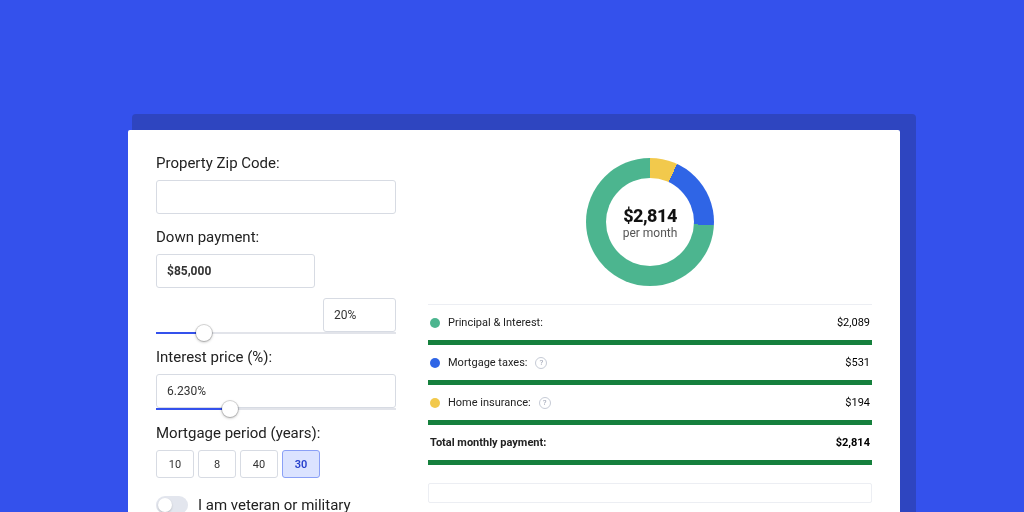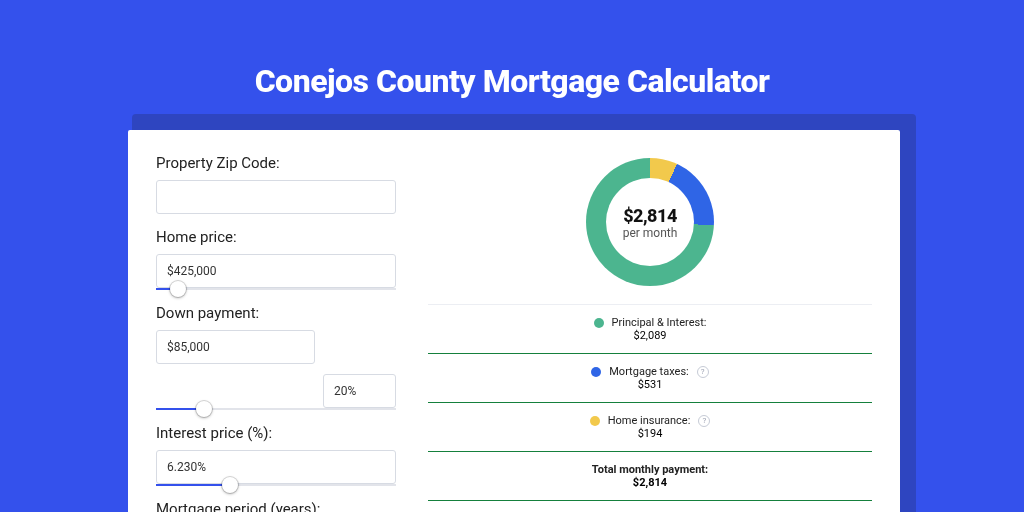--- a/index.html
+++ b/index.html
@@ -52,7 +52,6 @@
 <body>
 
 <div class="stage">
-  <h1 class="title">Conejos County Mortgage Calculator</h1>
   <div class="card-shadow"></div>
 
   <div class="card">

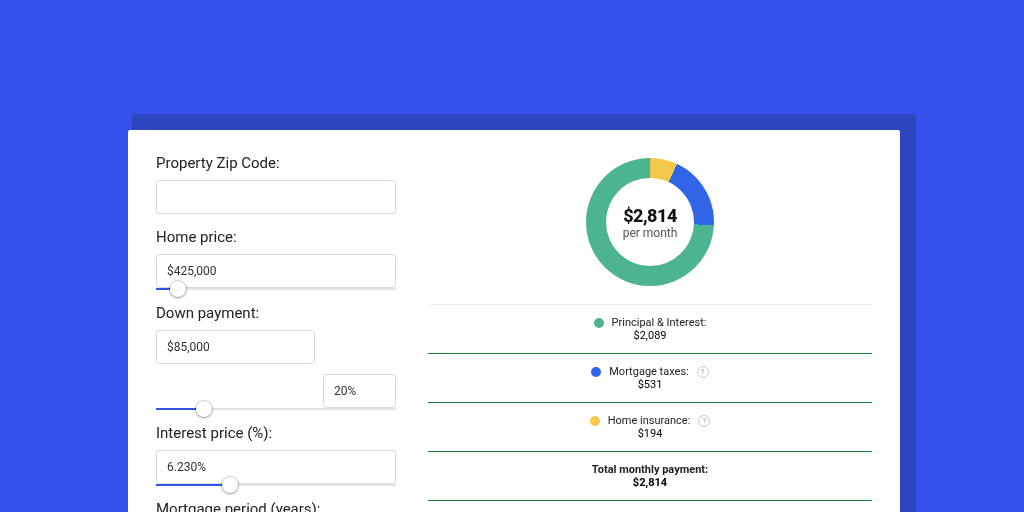--- a/index.html
+++ b/index.html
@@ -62,14 +62,6 @@
         <input class="field" value="" style="">
       </div>
 
-      <div class="group">
-        <div class="lbl">Home price:</div>
-        <input class="field" value="$425,000" style="">
-        <div class="slider-track">
-          <div class="slider-fill" style="width:9%"></div>
-          <div class="slider-thumb" style="left:calc(9% - 8px)"></div>
-        </div>
-      </div>
 
       <div class="group">
         <div class="lbl">Down payment:</div>

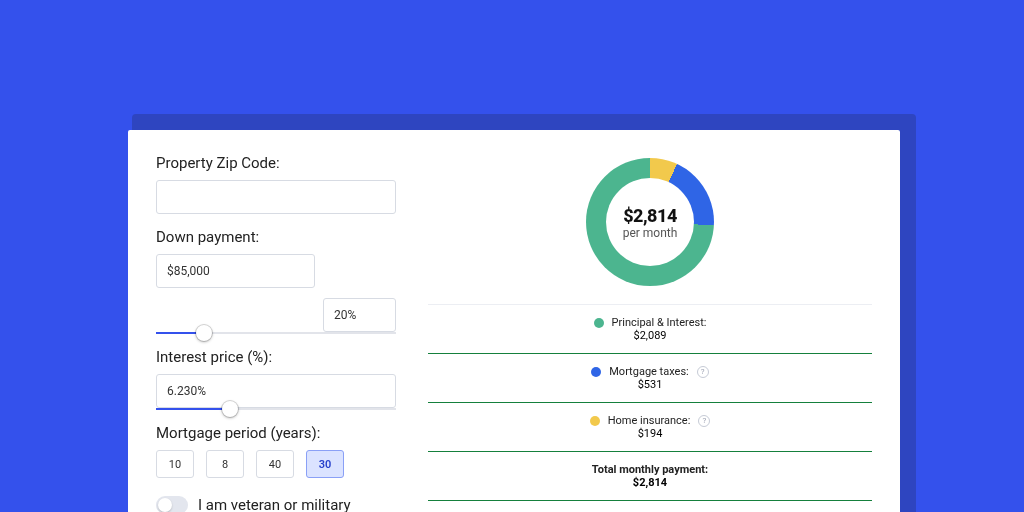--- a/index.html
+++ b/index.html
@@ -20,7 +20,7 @@
   .group { margin-bottom: 14px; }
 
   .hp-row { display:flex; gap:8px; }
-  .hp-row .field:first-child { flex:1; }
+  .hp-row .field:first-child { flex:1;font-weight:bold; }
   .hp-row .field:last-child { width:73px;margin-top:44px; }
 
   .period-row { display:flex; gap:12px;align-items:center; }

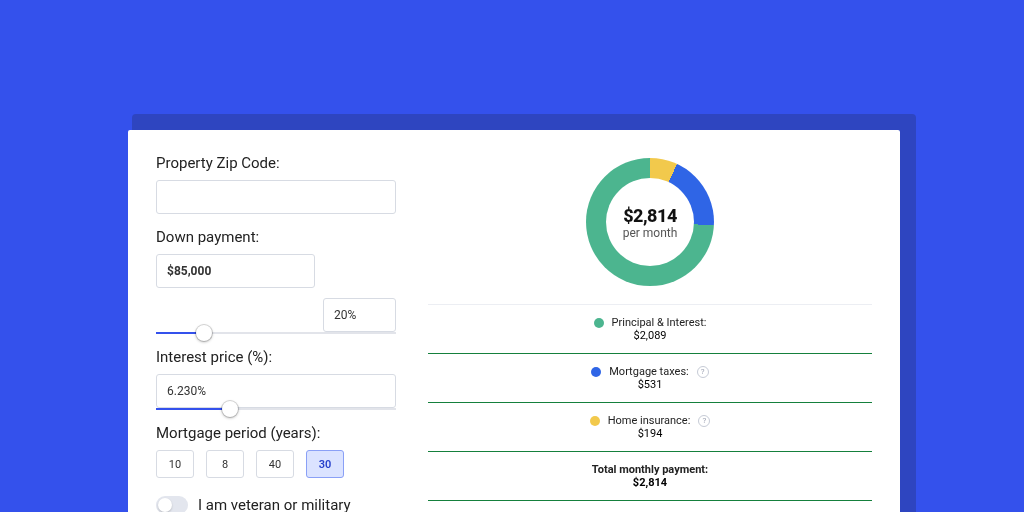--- a/index.html
+++ b/index.html
@@ -40,7 +40,7 @@
   .donut-sub { font-size:12px; color:#555; }
 
   .brk { border-top:1px solid #eceef3; }
-  .brk-row { display:flex; align-items:center; justify-content:space-between; padding:11px 2px; border-bottom:1px solid #15803d; font-size:11px;flex-direction:column; }
+  .brk-row { display:flex; align-items:center; justify-content:space-between; padding:11px 2px; border-bottom:5px solid #15803d; font-size:11px; }
   .brk-row.total { font-weight:700; }
   .brk-left { display:flex; align-items:center; gap:8px; color:#222; }
   .dot { width:10px; height:10px; border-radius:50%; display:inline-block; }

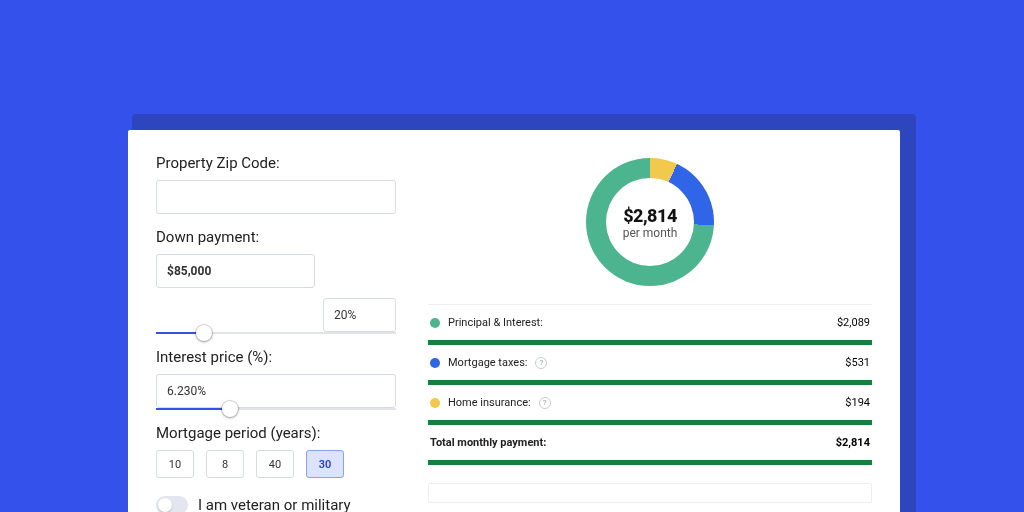--- a/index.html
+++ b/index.html
@@ -23,7 +23,7 @@
   .hp-row .field:first-child { flex:1;font-weight:bold; }
   .hp-row .field:last-child { width:73px;margin-top:44px; }
 
-  .period-row { display:flex; gap:12px;align-items:center; }
+  .period-row { display:flex; gap:4px;align-items:center; }
   .period-btn { width:38px; height:28px; border:1px solid #d7dbe3; border-radius:3px; background:#fff; font-size:11px; color:#333; display:flex; align-items:center; justify-content:center; cursor:pointer; }
   .period-btn.active { background:#dbe3ff; border-color:#8aa0f6; color:#2740cc; font-weight:600; }
 

